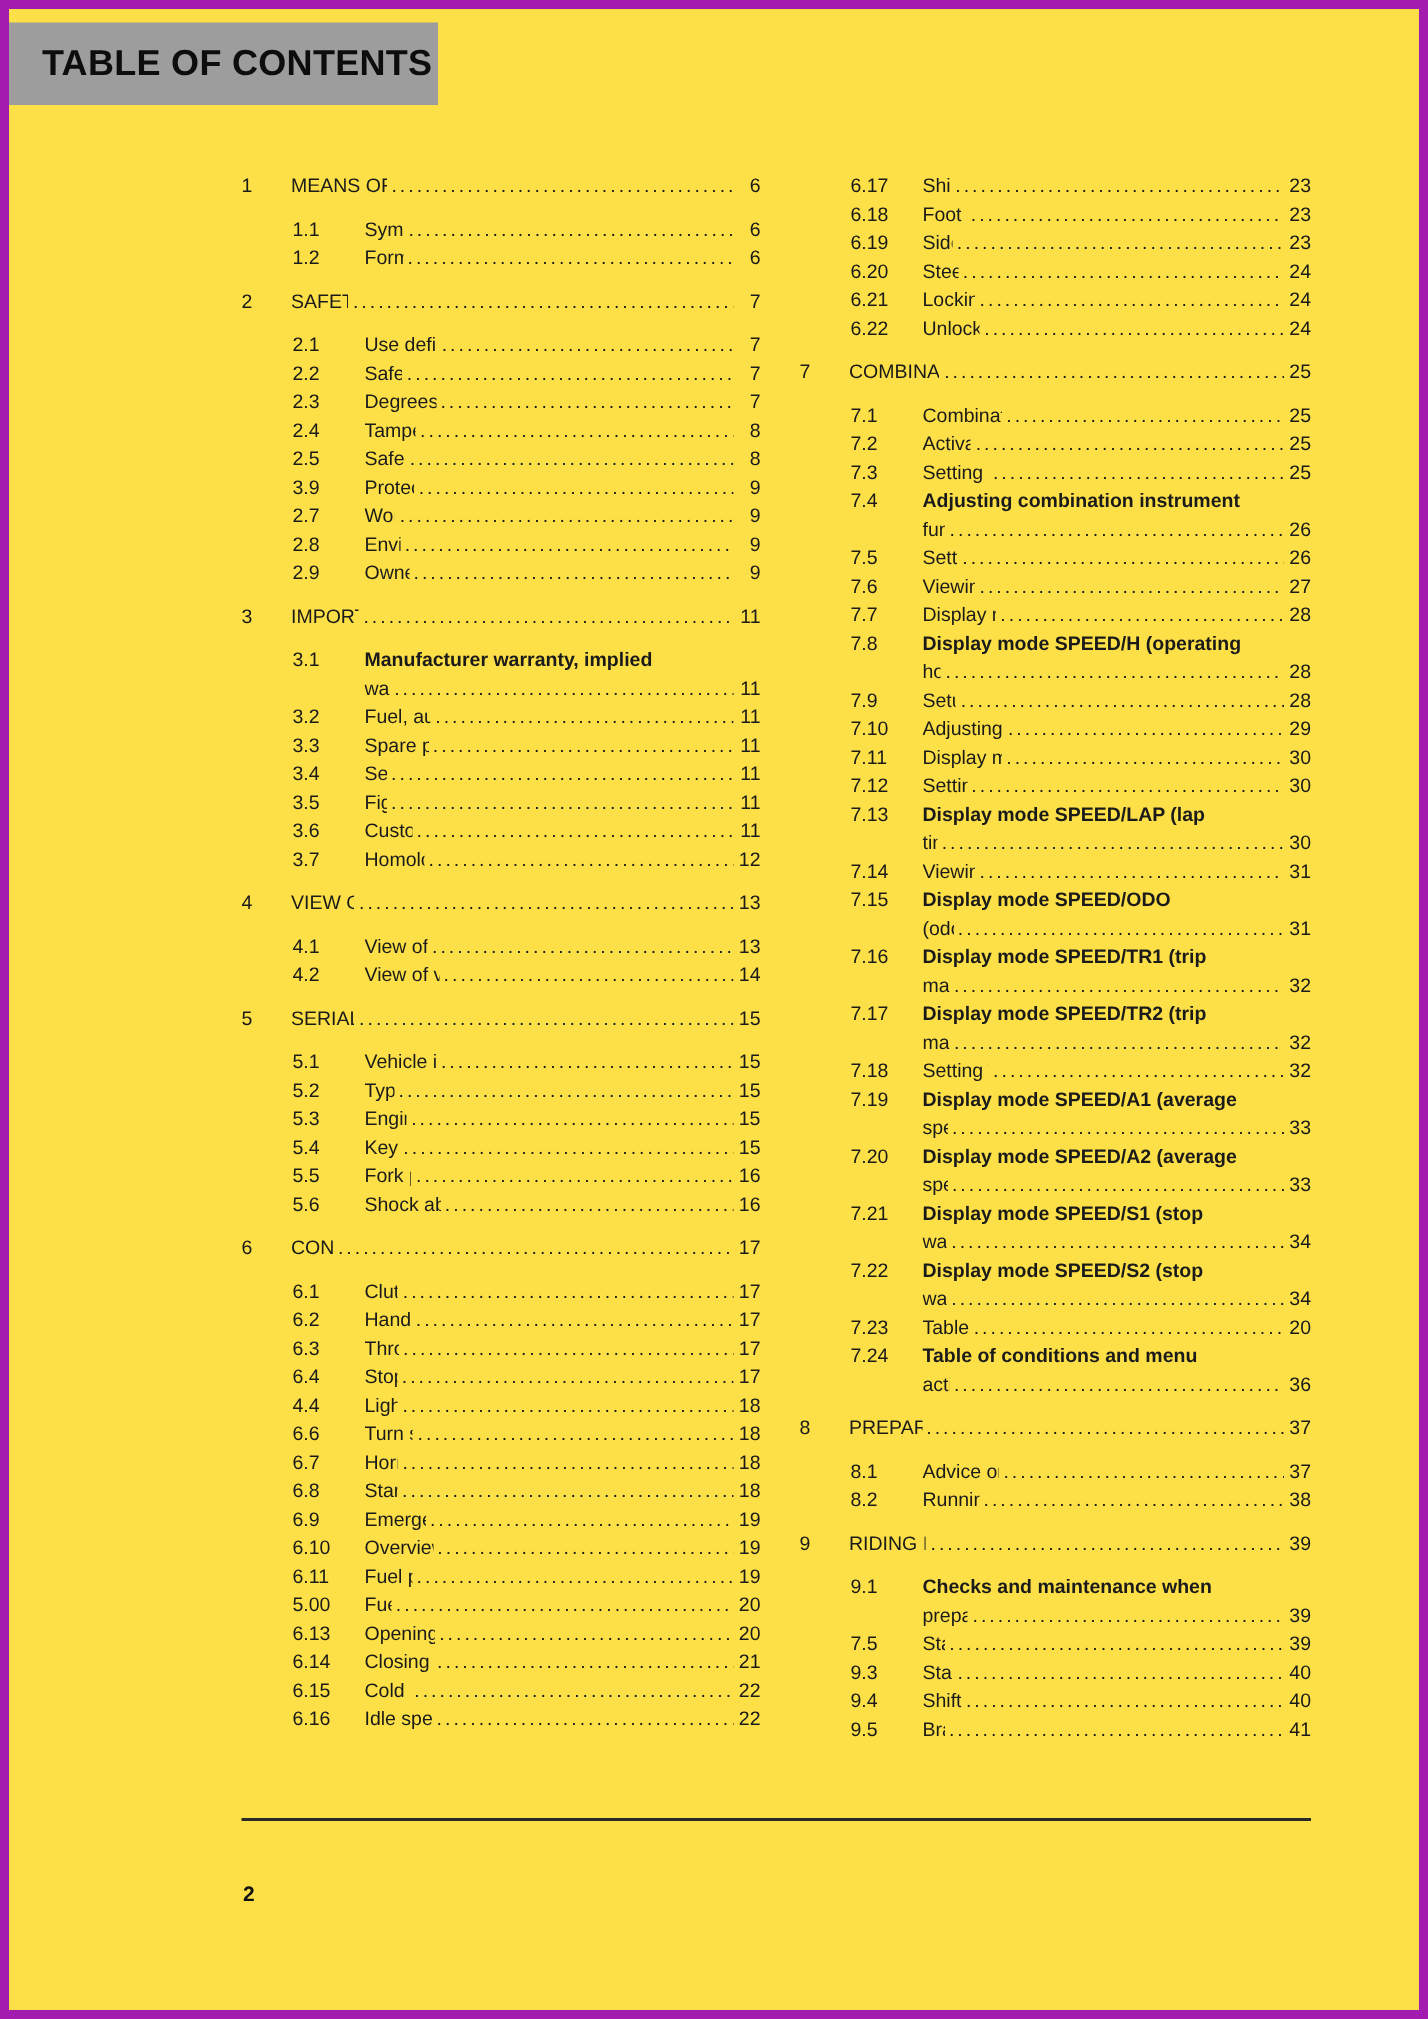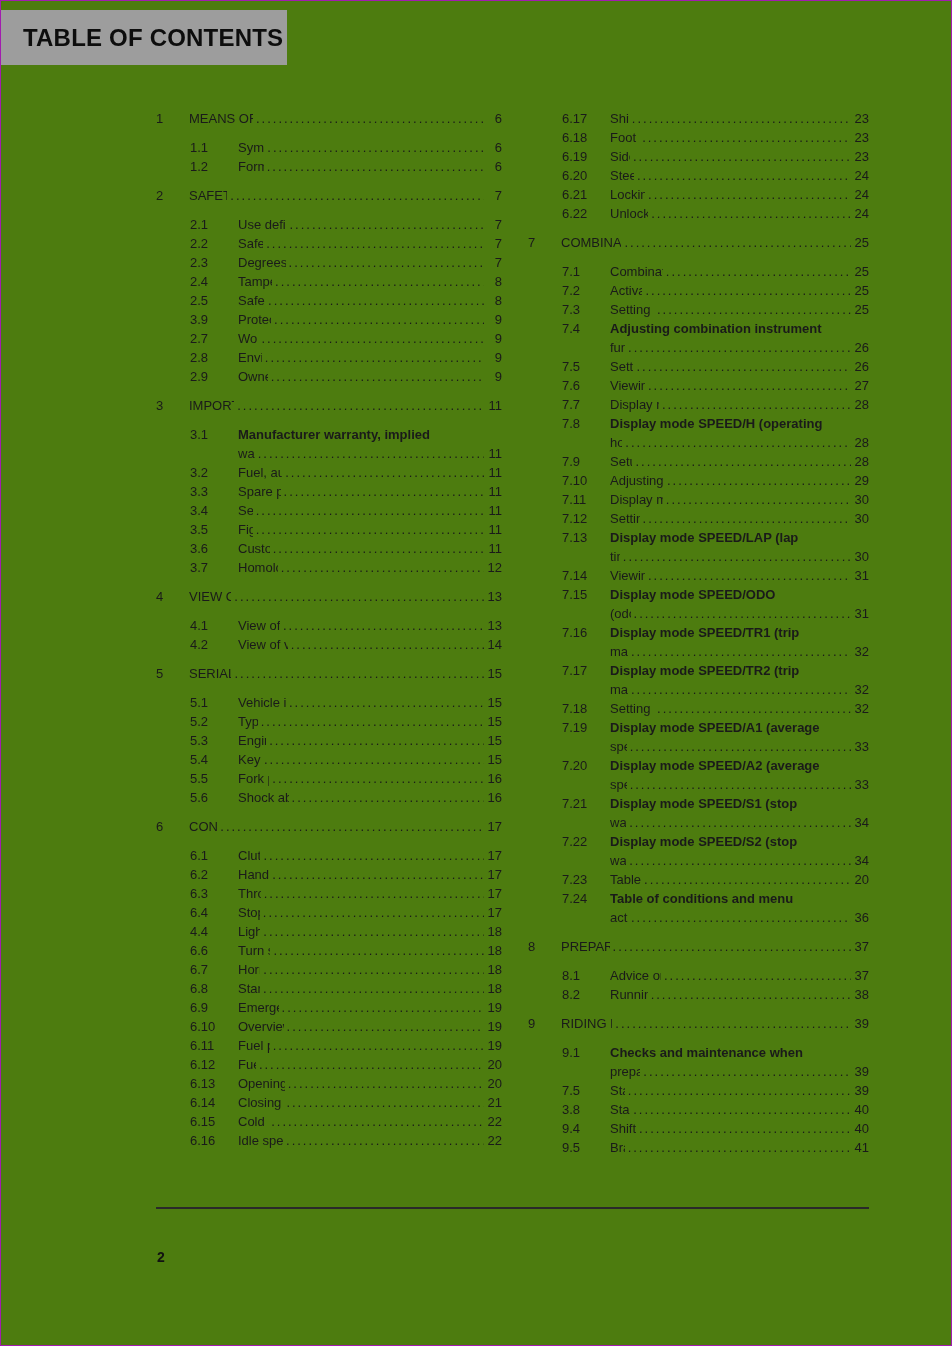--- a/index.html
+++ b/index.html
@@ -13,8 +13,8 @@
     position: relative;
     width: 952px;
     height: 1346px;
-    background: #4d7c0f;
-    border: 1px solid #a21caf;
+    background: #fde047;
+    border: 6px solid #a21caf;
     overflow: hidden;
   }
   

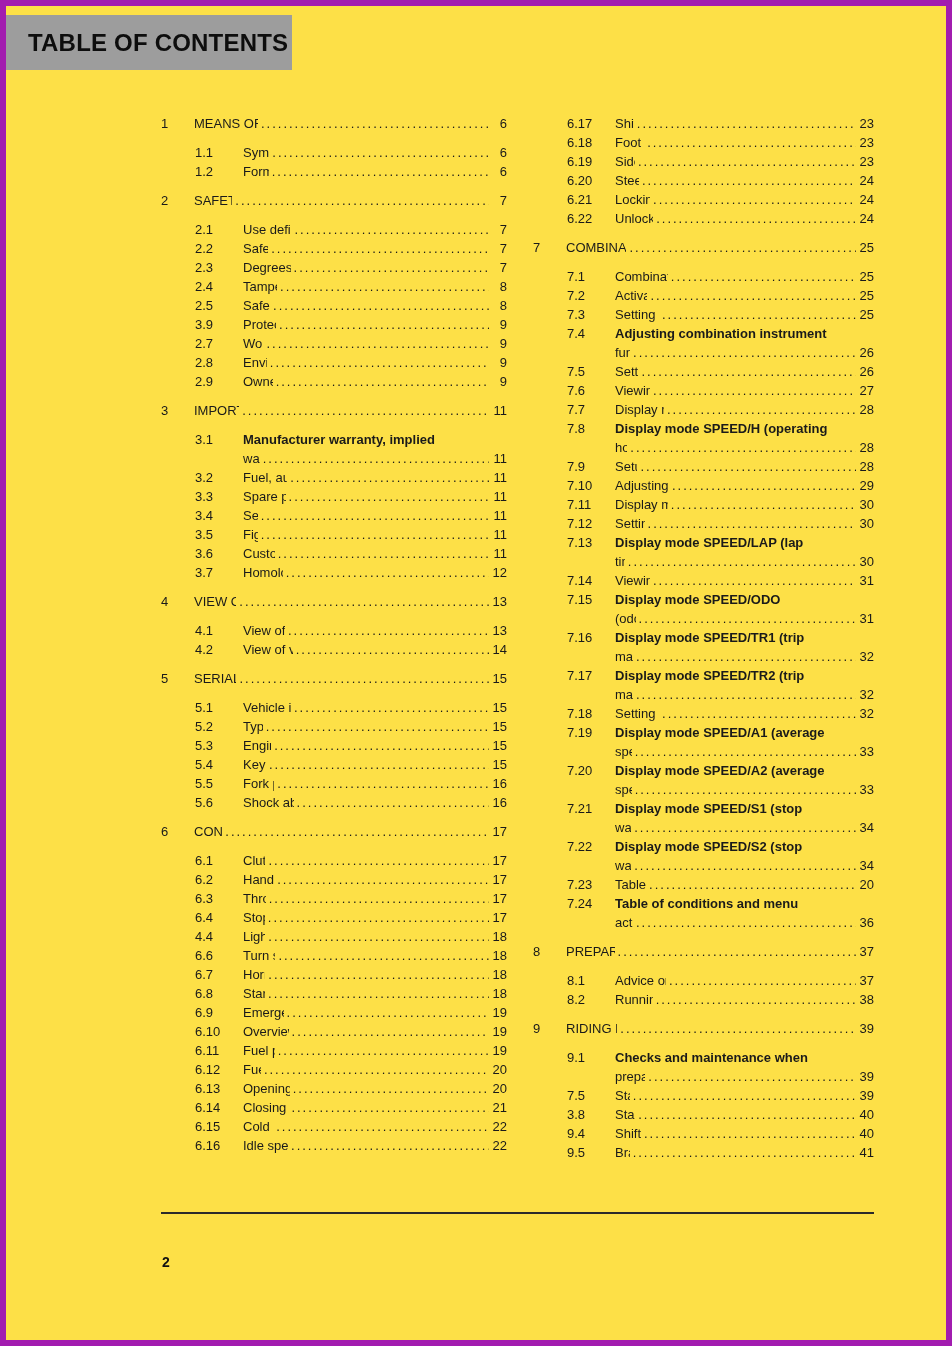--- a/index.html
+++ b/index.html
@@ -531,7 +531,7 @@
           </div>
         </div>
         <div class="toc-row entry">
-          <span class="num">6.12</span>
+          <span class="num">5.00</span>
           <div class="rowbody">
             <div class="last-line">
               <span class="title">Fuel tank</span>

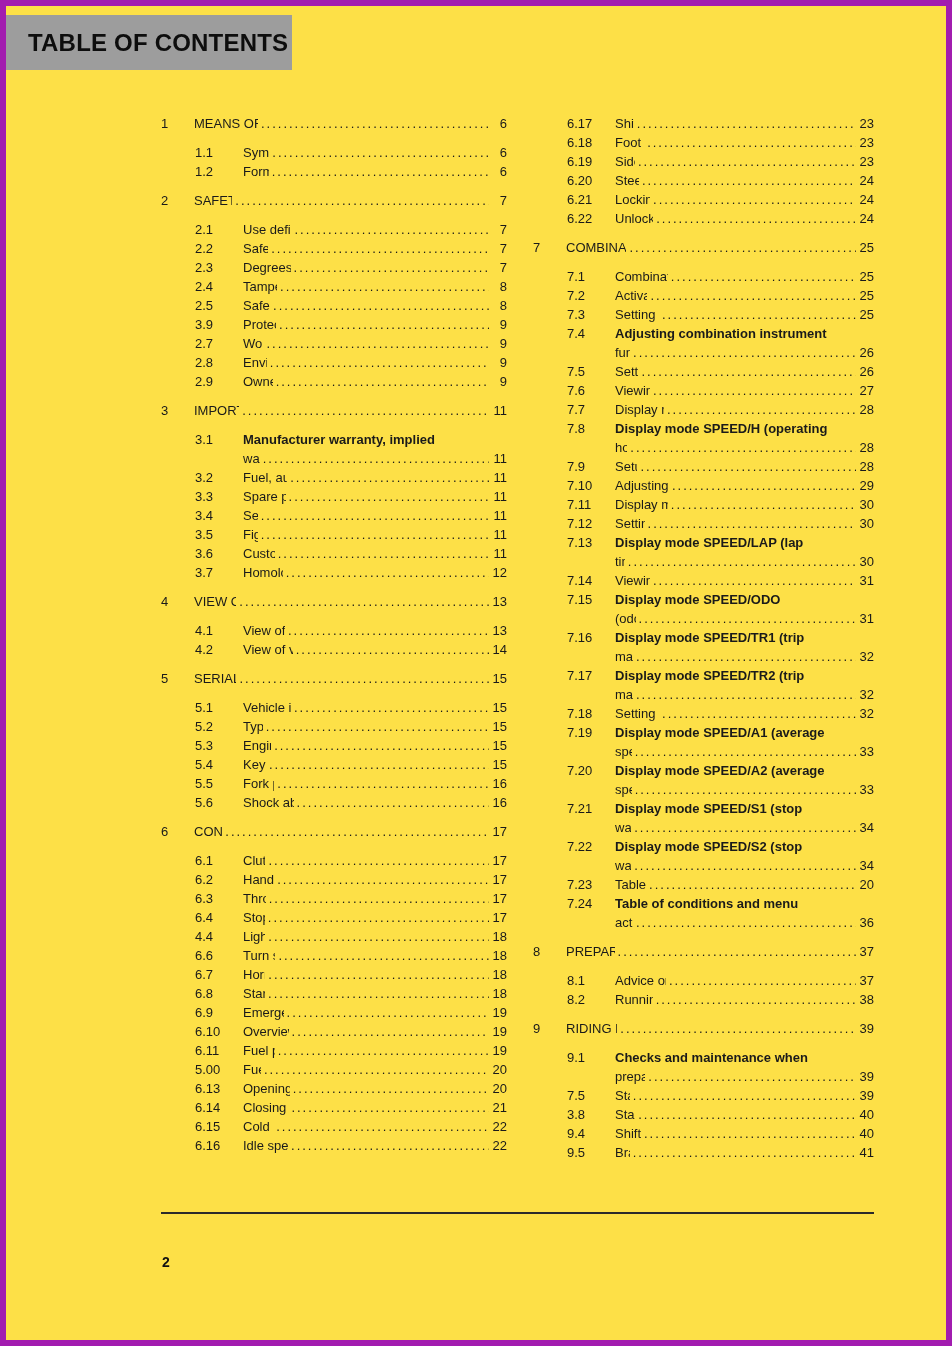--- a/index.html
+++ b/index.html
@@ -965,7 +965,7 @@
           </div>
         </div>
         <div class="toc-row entry">
-          <span class="num">3.8</span>
+          <span class="num">9.3</span>
           <div class="rowbody">
             <div class="last-line">
               <span class="title">Starting off</span>

